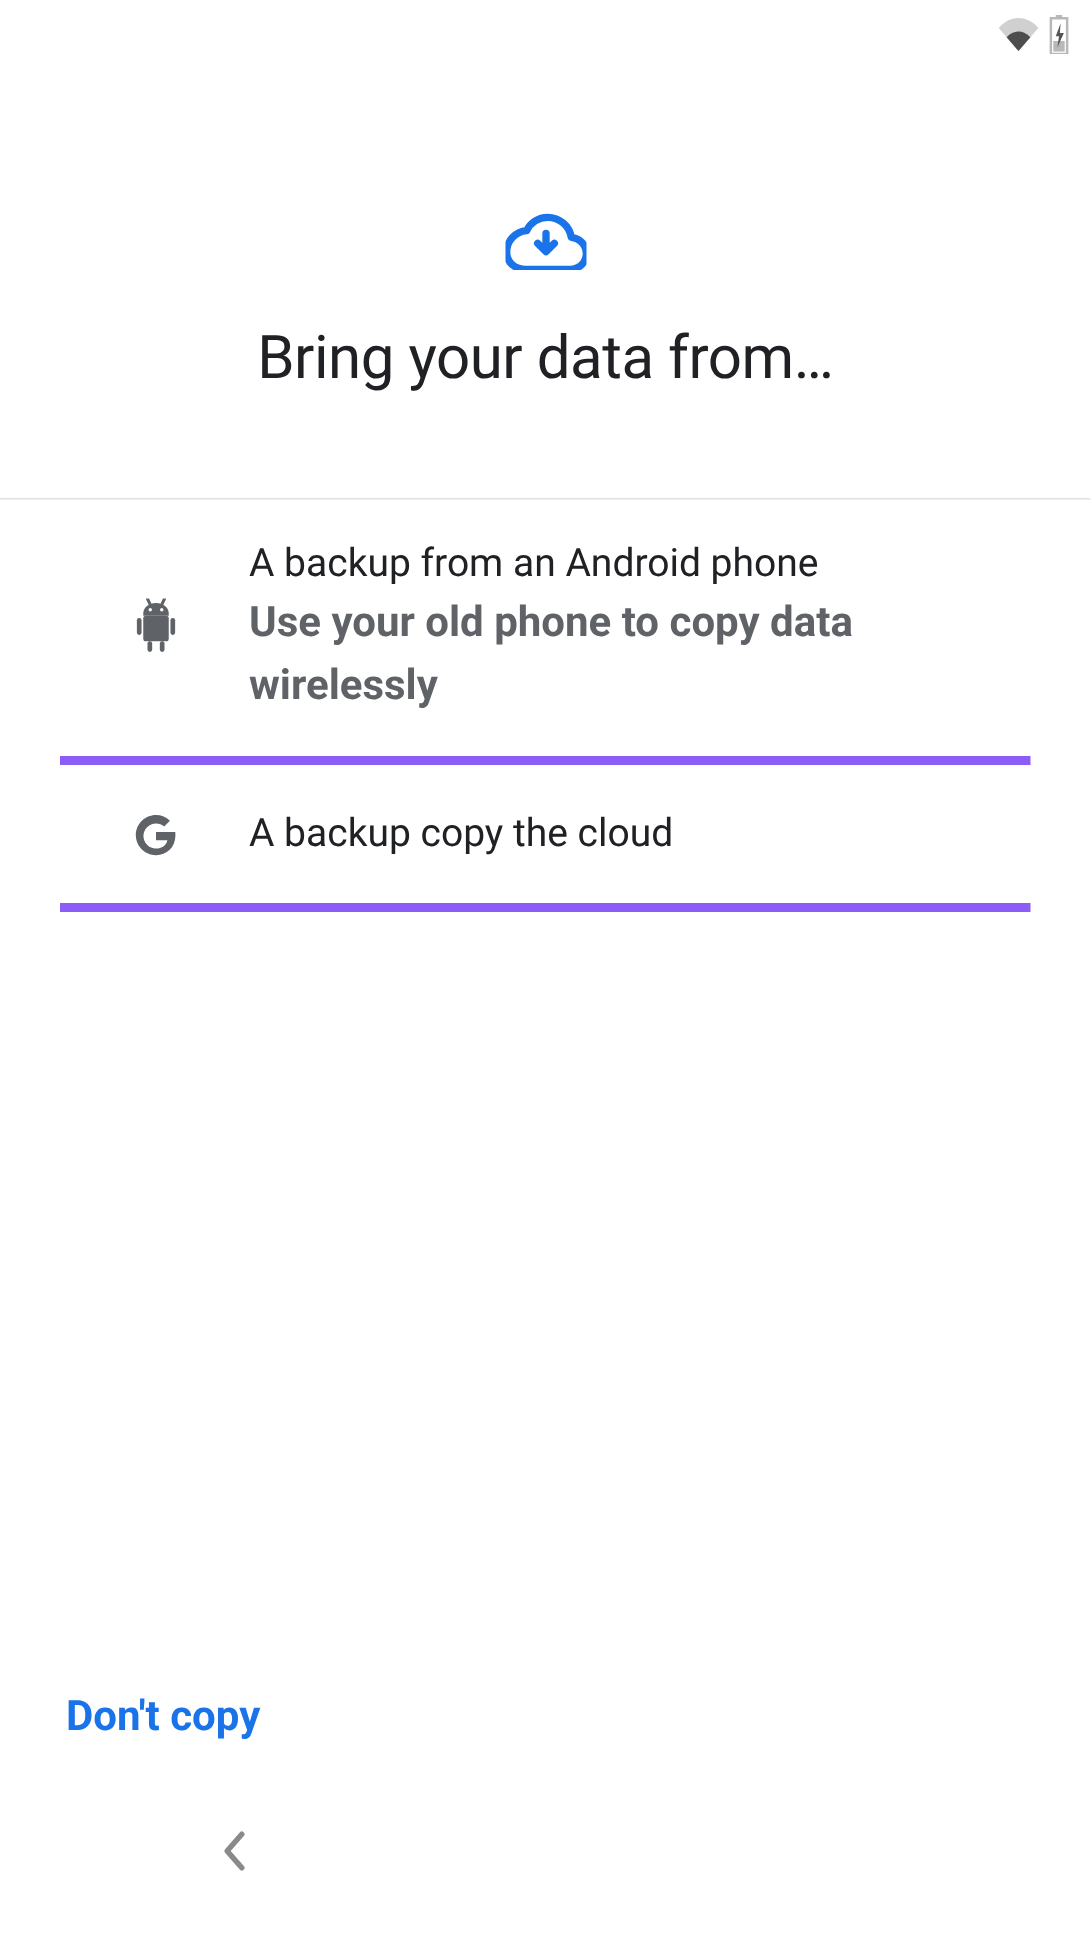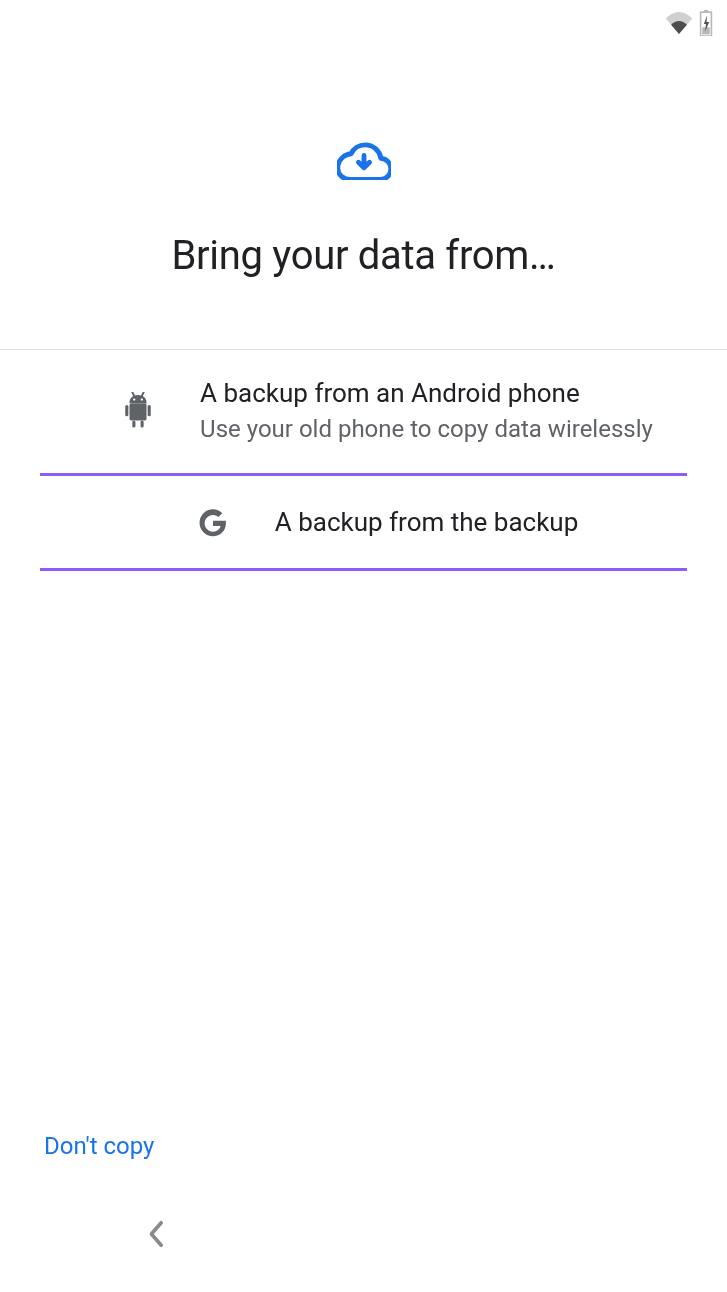--- a/index.html
+++ b/index.html
@@ -28,7 +28,7 @@
   }
 
   .title {
-    margin-top: 52px;
+    margin-top: 35px;
     text-align: center;
     font-size: 40px;
     font-weight: 400;

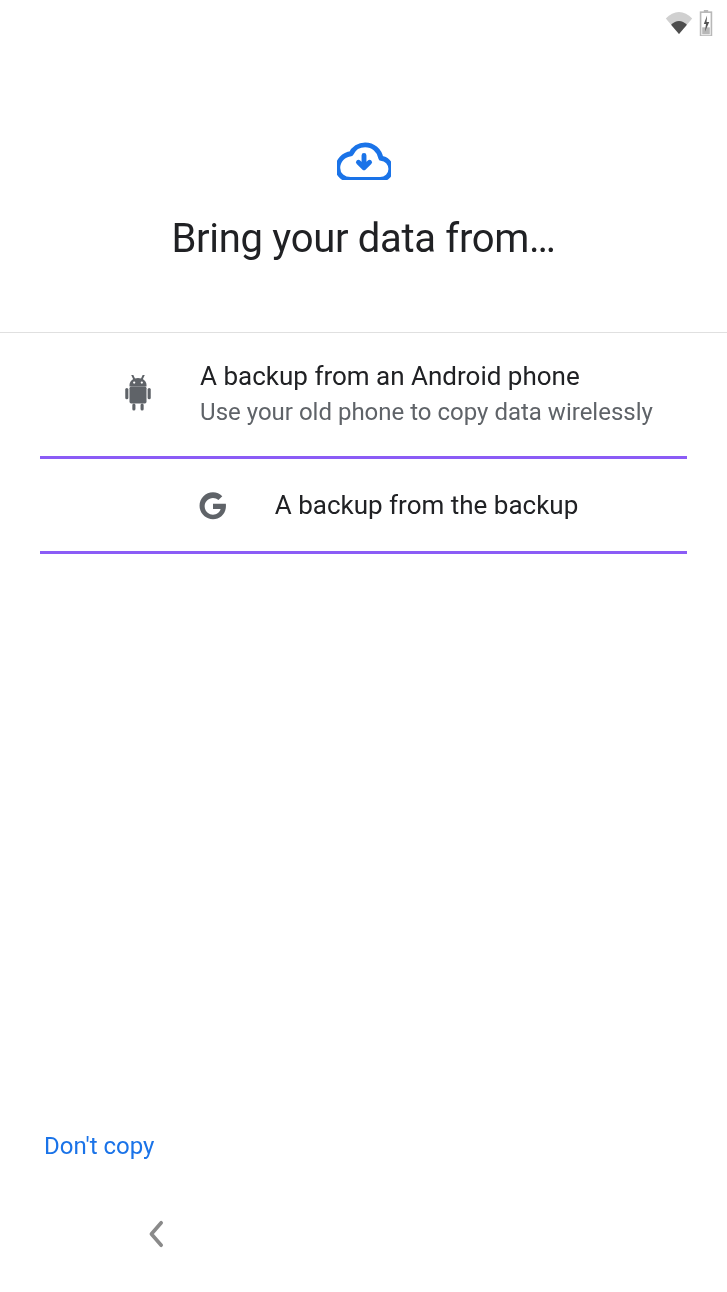--- a/index.html
+++ b/index.html
@@ -45,10 +45,9 @@
     align-items: center;
     gap: 44px;
     padding: 26px 0 26px 46px;
-    border-bottom: 3px solid #8b5cf6;
+    border-bottom: 6px solid #8b5cf6;
     margin: 0 40px;
     cursor: pointer;
-    justify-content: center;
   }
   .option:first-child {
     border-top: none;

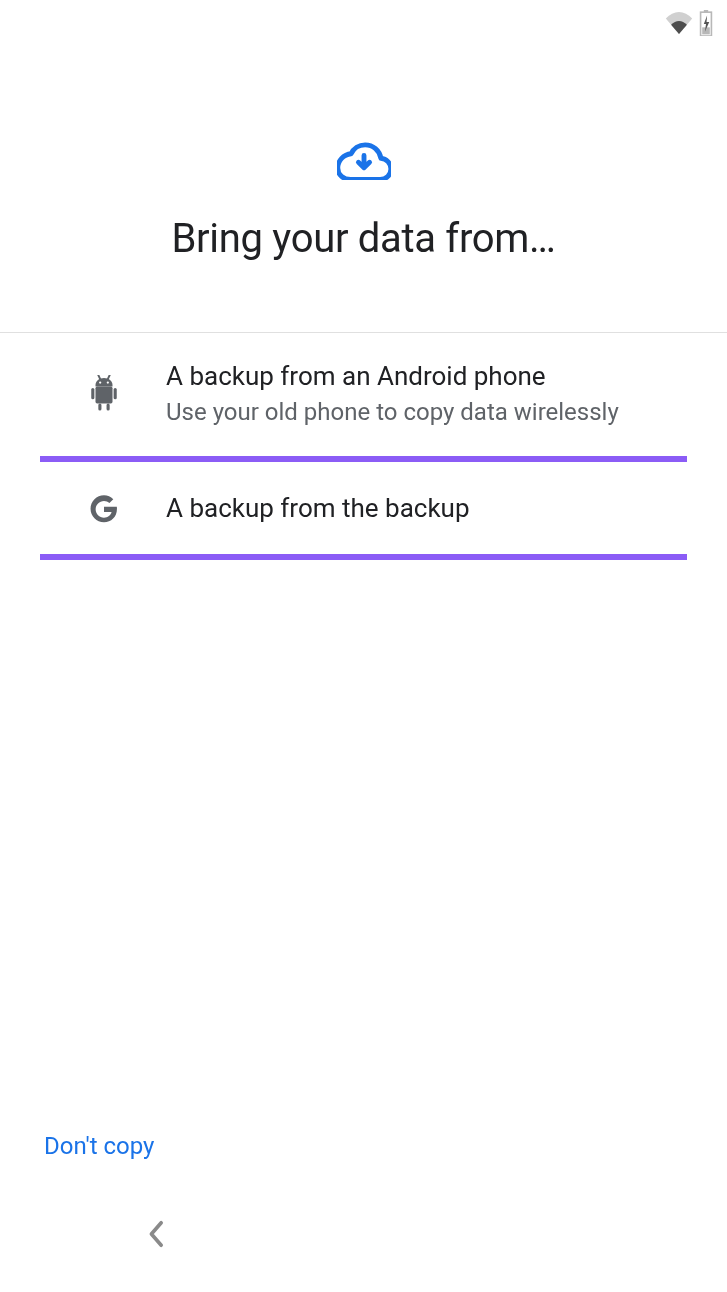--- a/index.html
+++ b/index.html
@@ -69,9 +69,10 @@
     color: #202124;
   }
   .opt-text .line2 {
-    font-size: 24px;
+    font-size: 28px;
     line-height: 1.5;
     color: #5f6368;
+    font-weight: bold;
   }
 
   .dont-copy {

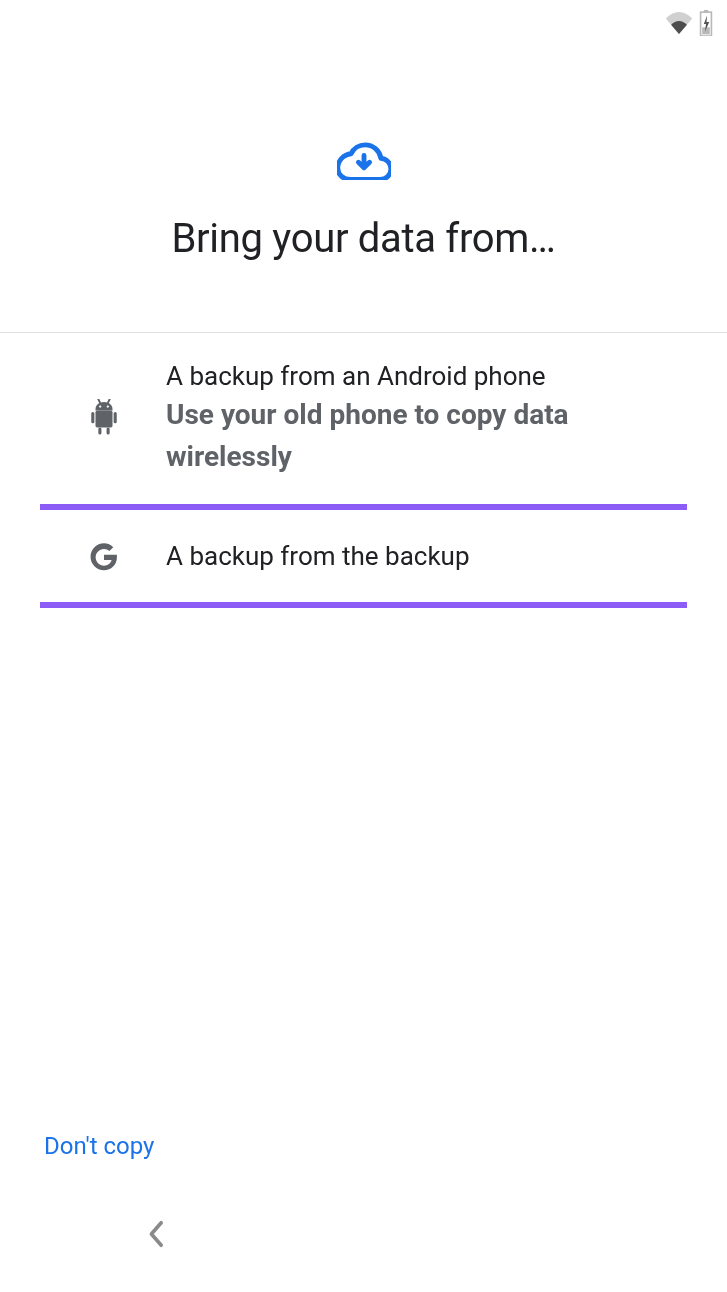--- a/index.html
+++ b/index.html
@@ -156,7 +156,7 @@
       </svg>
     </span>
     <div class="opt-text">
-      <div class="line1">A backup from the backup</div>
+      <div class="line1">A backup copy the cloud</div>
     </div>
   </div>
 

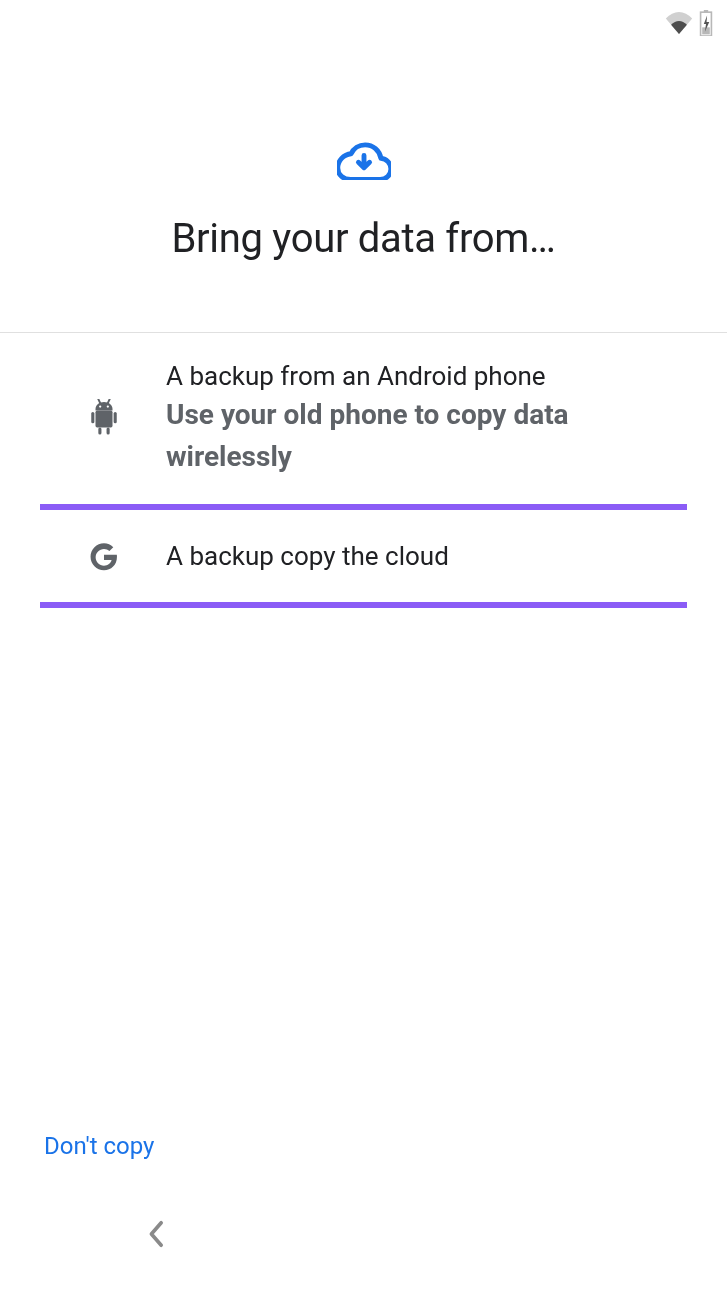--- a/index.html
+++ b/index.html
@@ -80,8 +80,8 @@
     left: 44px;
     bottom: 132px;
     color: #1a73e8;
-    font-size: 24px;
-    font-weight: 400;
+    font-size: 28px;
+    font-weight: 700;
     cursor: pointer;
   }
 

